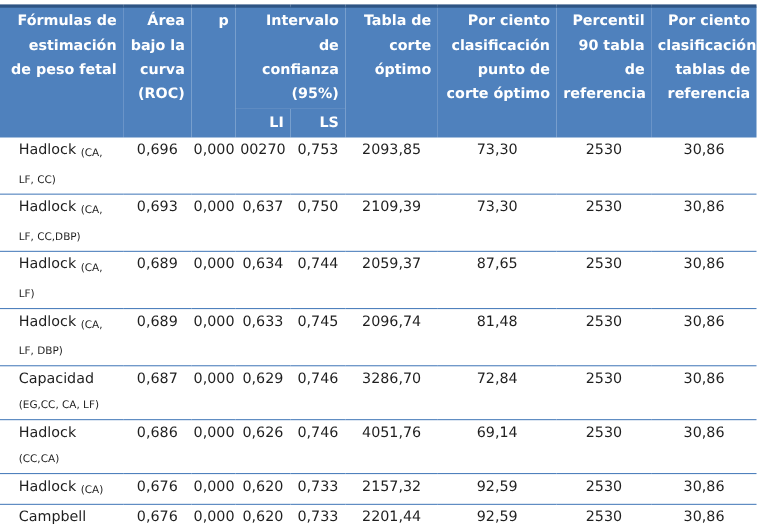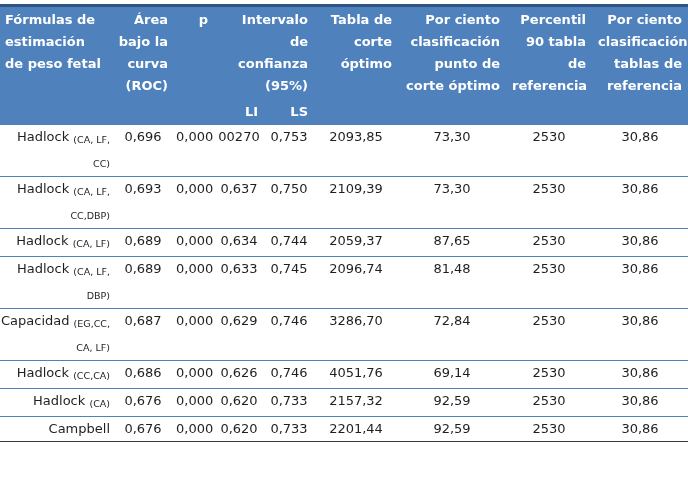--- a/index.html
+++ b/index.html
@@ -45,7 +45,7 @@
     padding: 2px 6px;
   }
   thead tr.h-top th { border-top: 3px solid #2e5484; }
-  thead th.h-formula { text-align: left; padding-left: 5px; }
+  thead th.h-formula { text-align: right; padding-left: 5px; }
   tbody td {
     font-size: 13px;
     color: #1f1f1f;

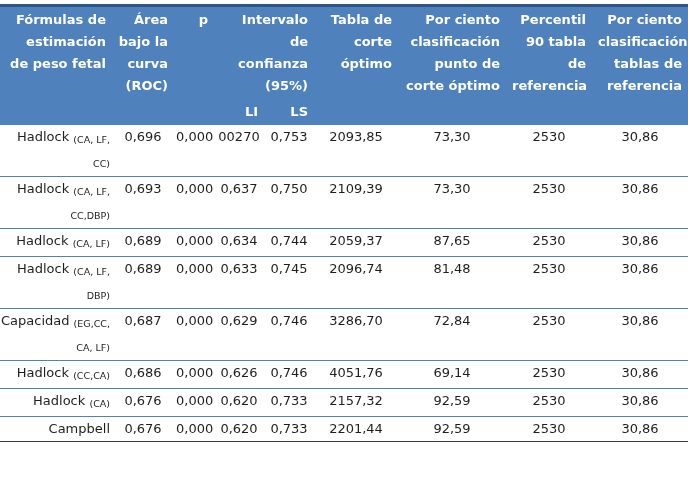--- a/index.html
+++ b/index.html
@@ -56,7 +56,7 @@
     border-bottom: 1px solid #4f81bd;
     overflow: hidden;
   }
-  tbody td.formula { text-align: right; padding-left: 0; }
+  tbody td.formula { text-align: left; padding-left: 17px; }
   tbody tr:last-child td { border-bottom: 1px solid #3a3a3a; }
   .sub { font-size: 9.5px; vertical-align: -2px; }
 </style>

